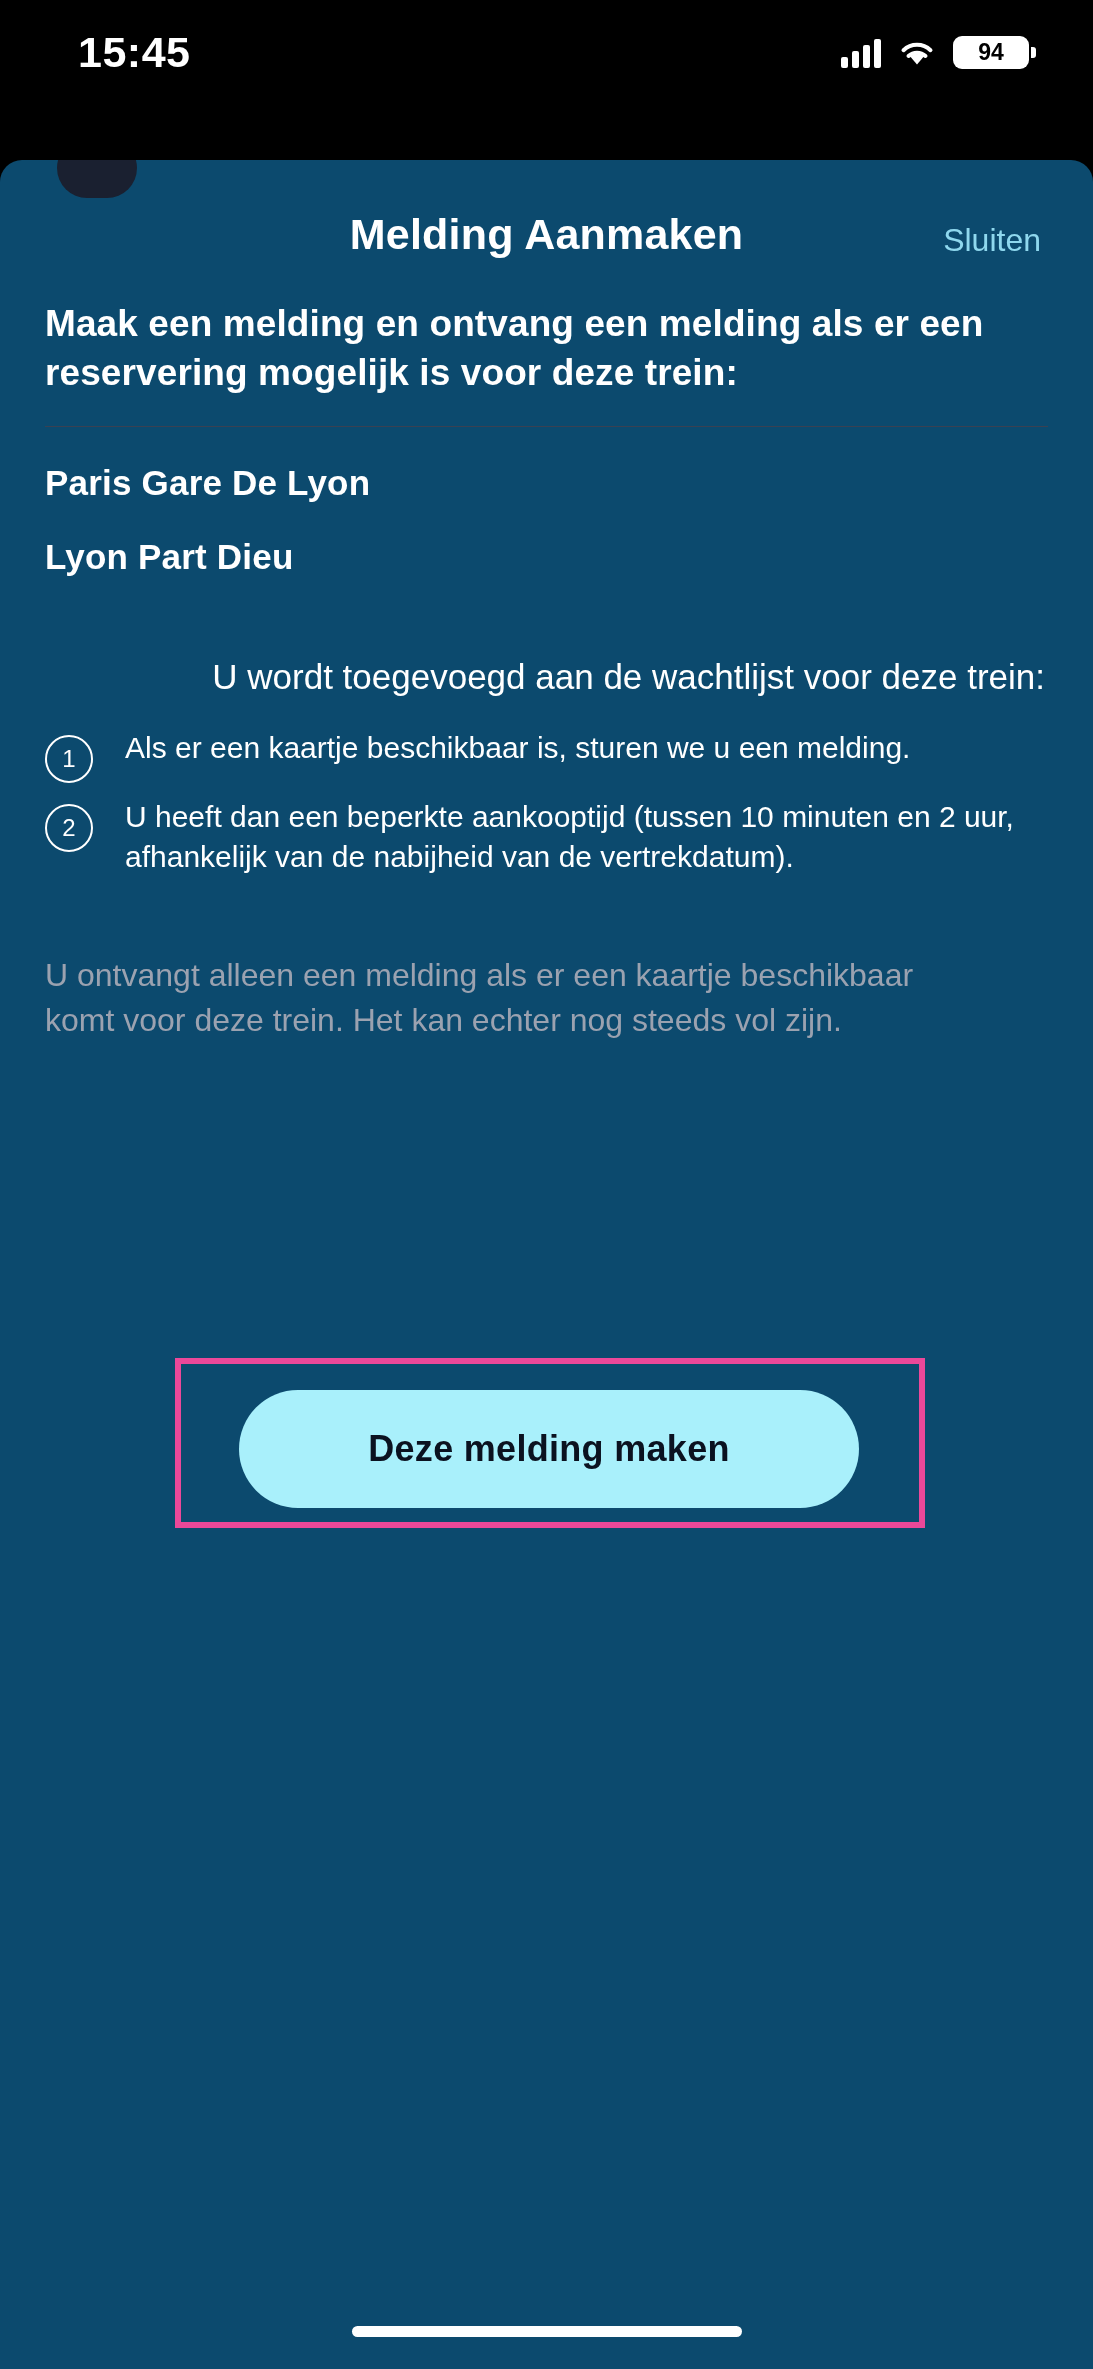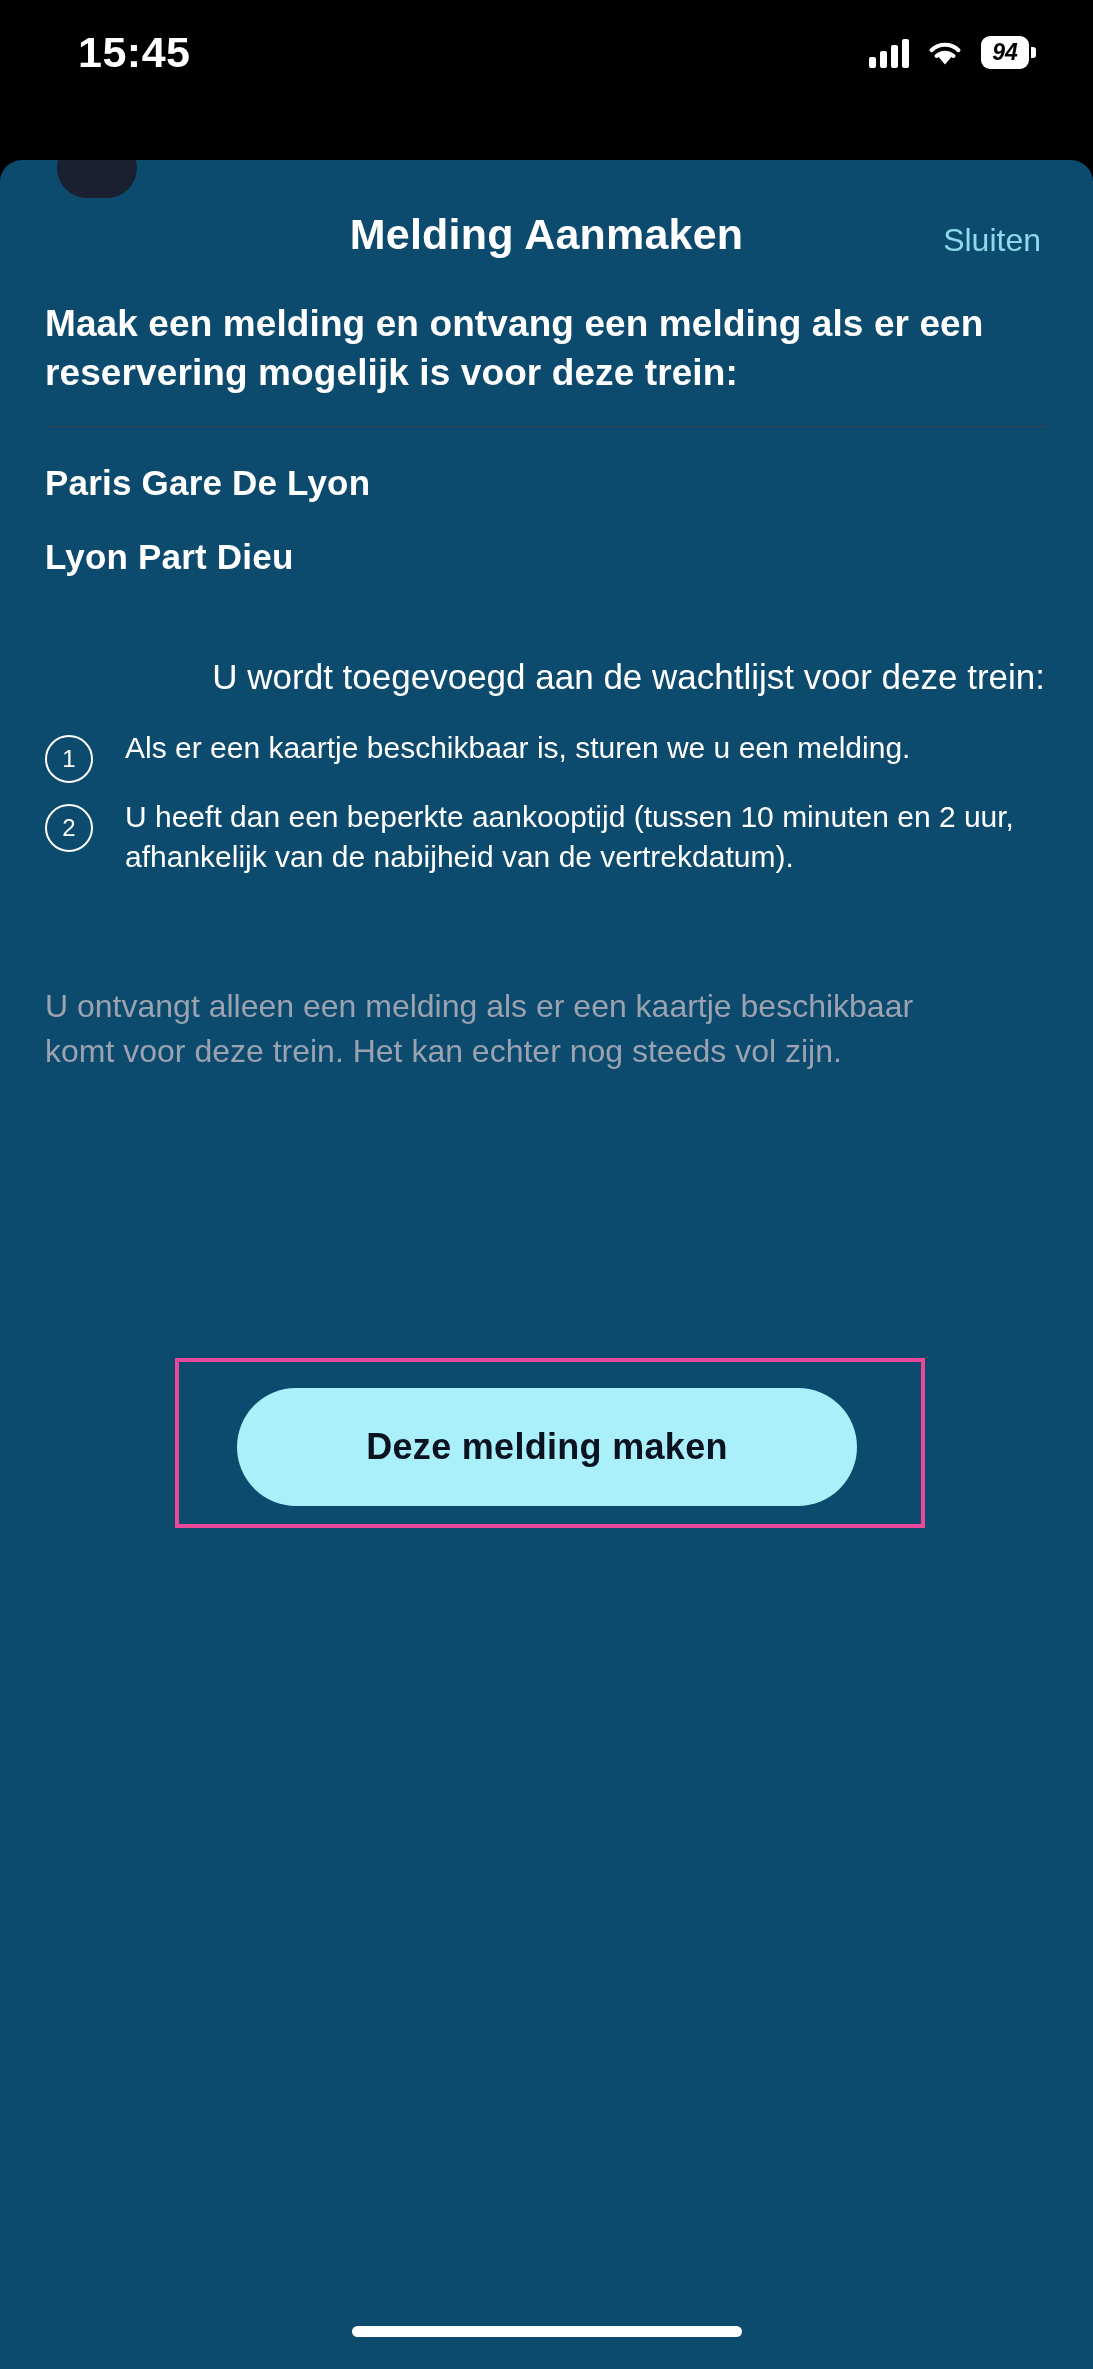--- a/index.html
+++ b/index.html
@@ -65,7 +65,7 @@
   .bars i:nth-child(4) { height: 29px; }
   .wifi-icon { width: 38px; height: 30px; position: relative; }
   .battery {
-    width: 48px;
+    width: 76px;
     height: 33px;
     border-radius: 9px;
     background: #ffffff;
@@ -76,7 +76,6 @@
     align-items: center;
     justify-content: center;
     position: relative;
-    font-style: italic;
   }
   .battery::after {
     content: "";

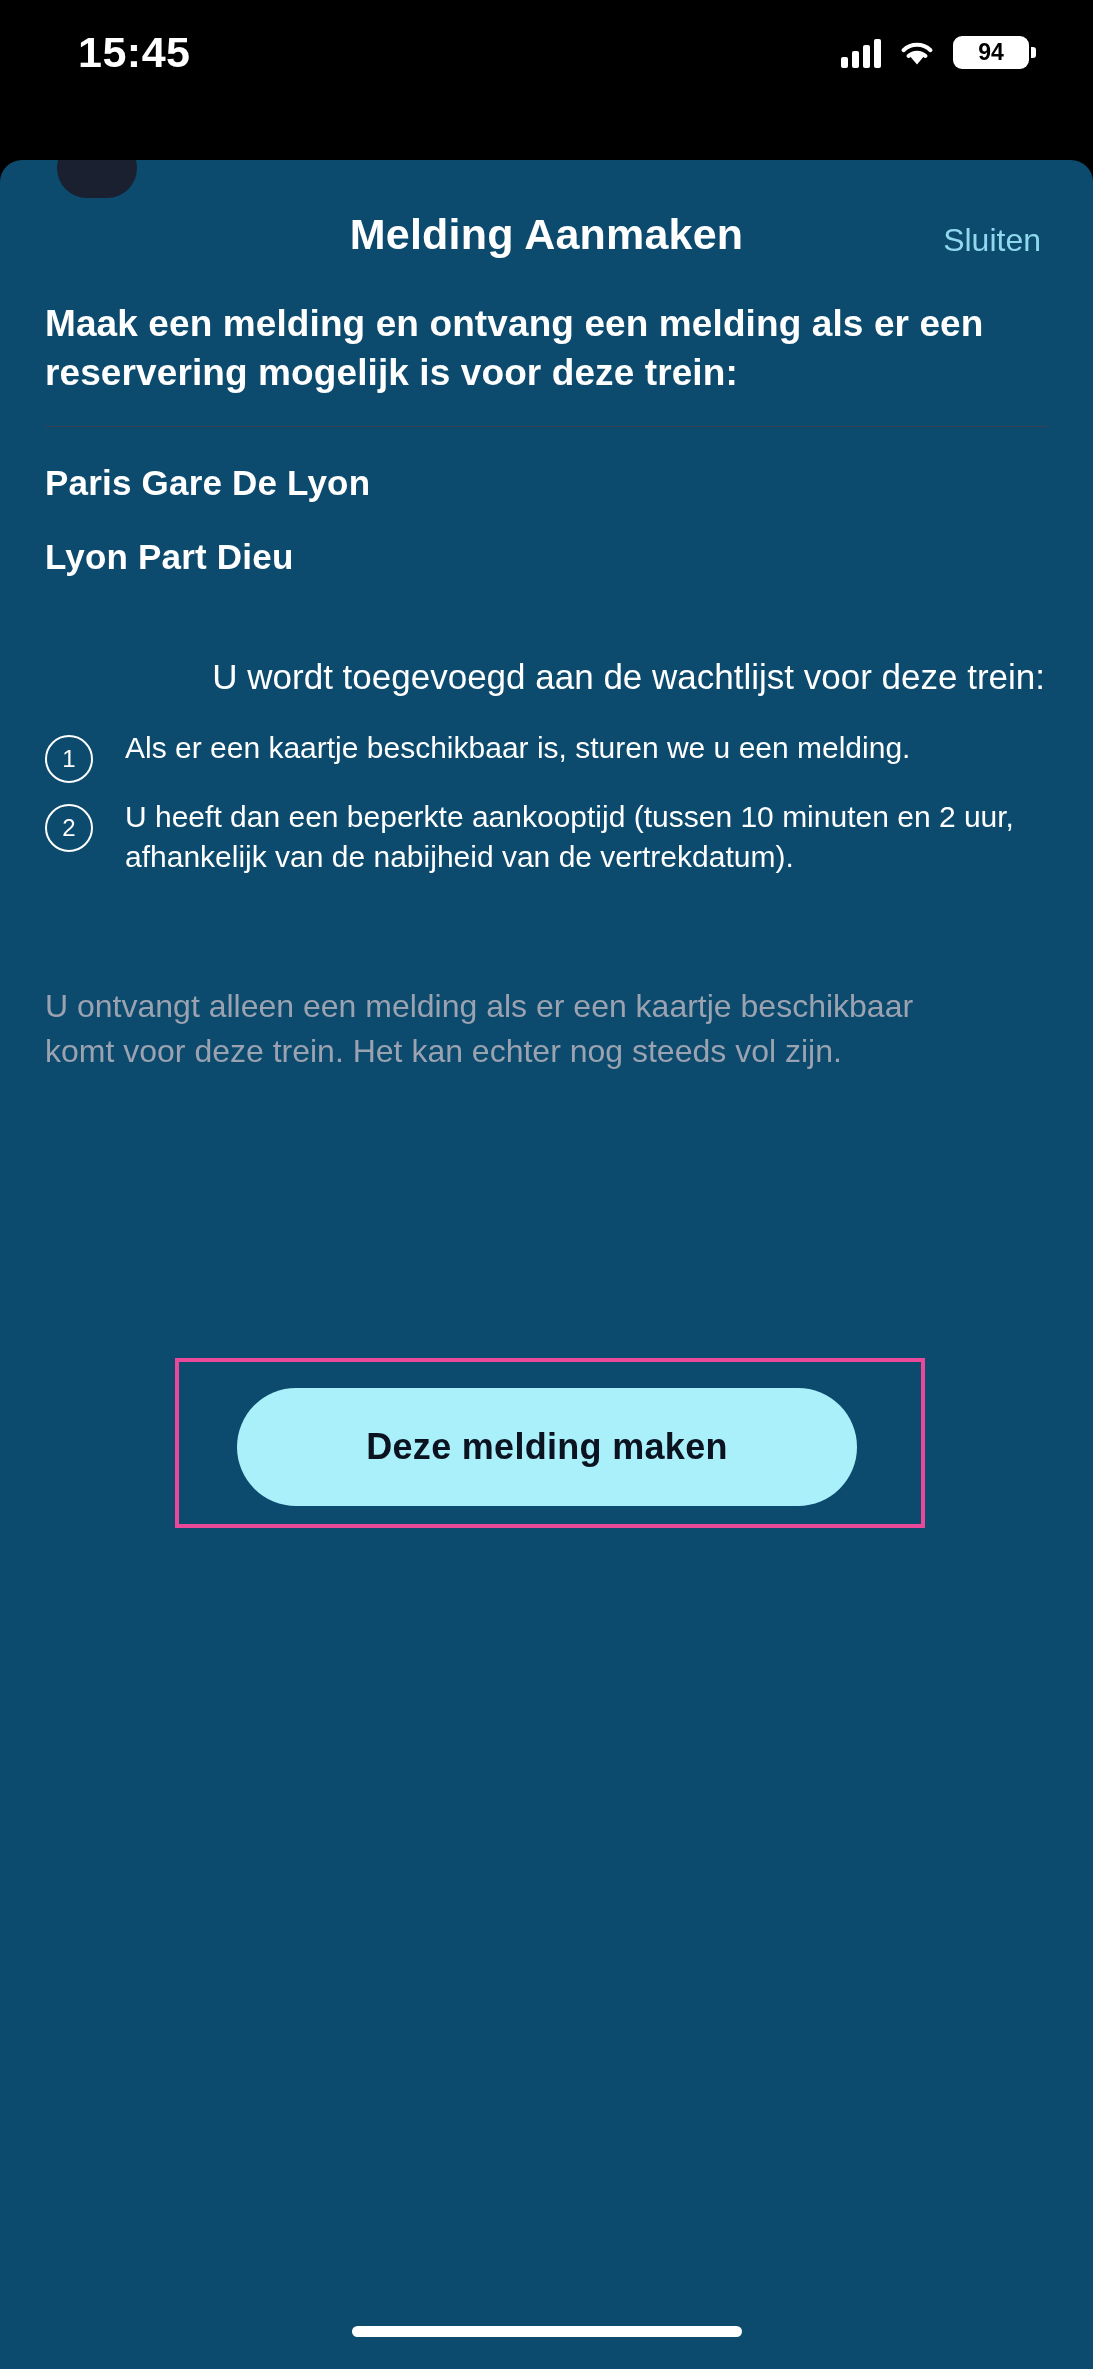--- a/index.html
+++ b/index.html
@@ -217,7 +217,7 @@
   }
 
   .footnote {
-    margin-top: 106px;
+    margin-top: 75px;
     color: #9ba2b0;
     font-size: 32px;
     line-height: 1.42;

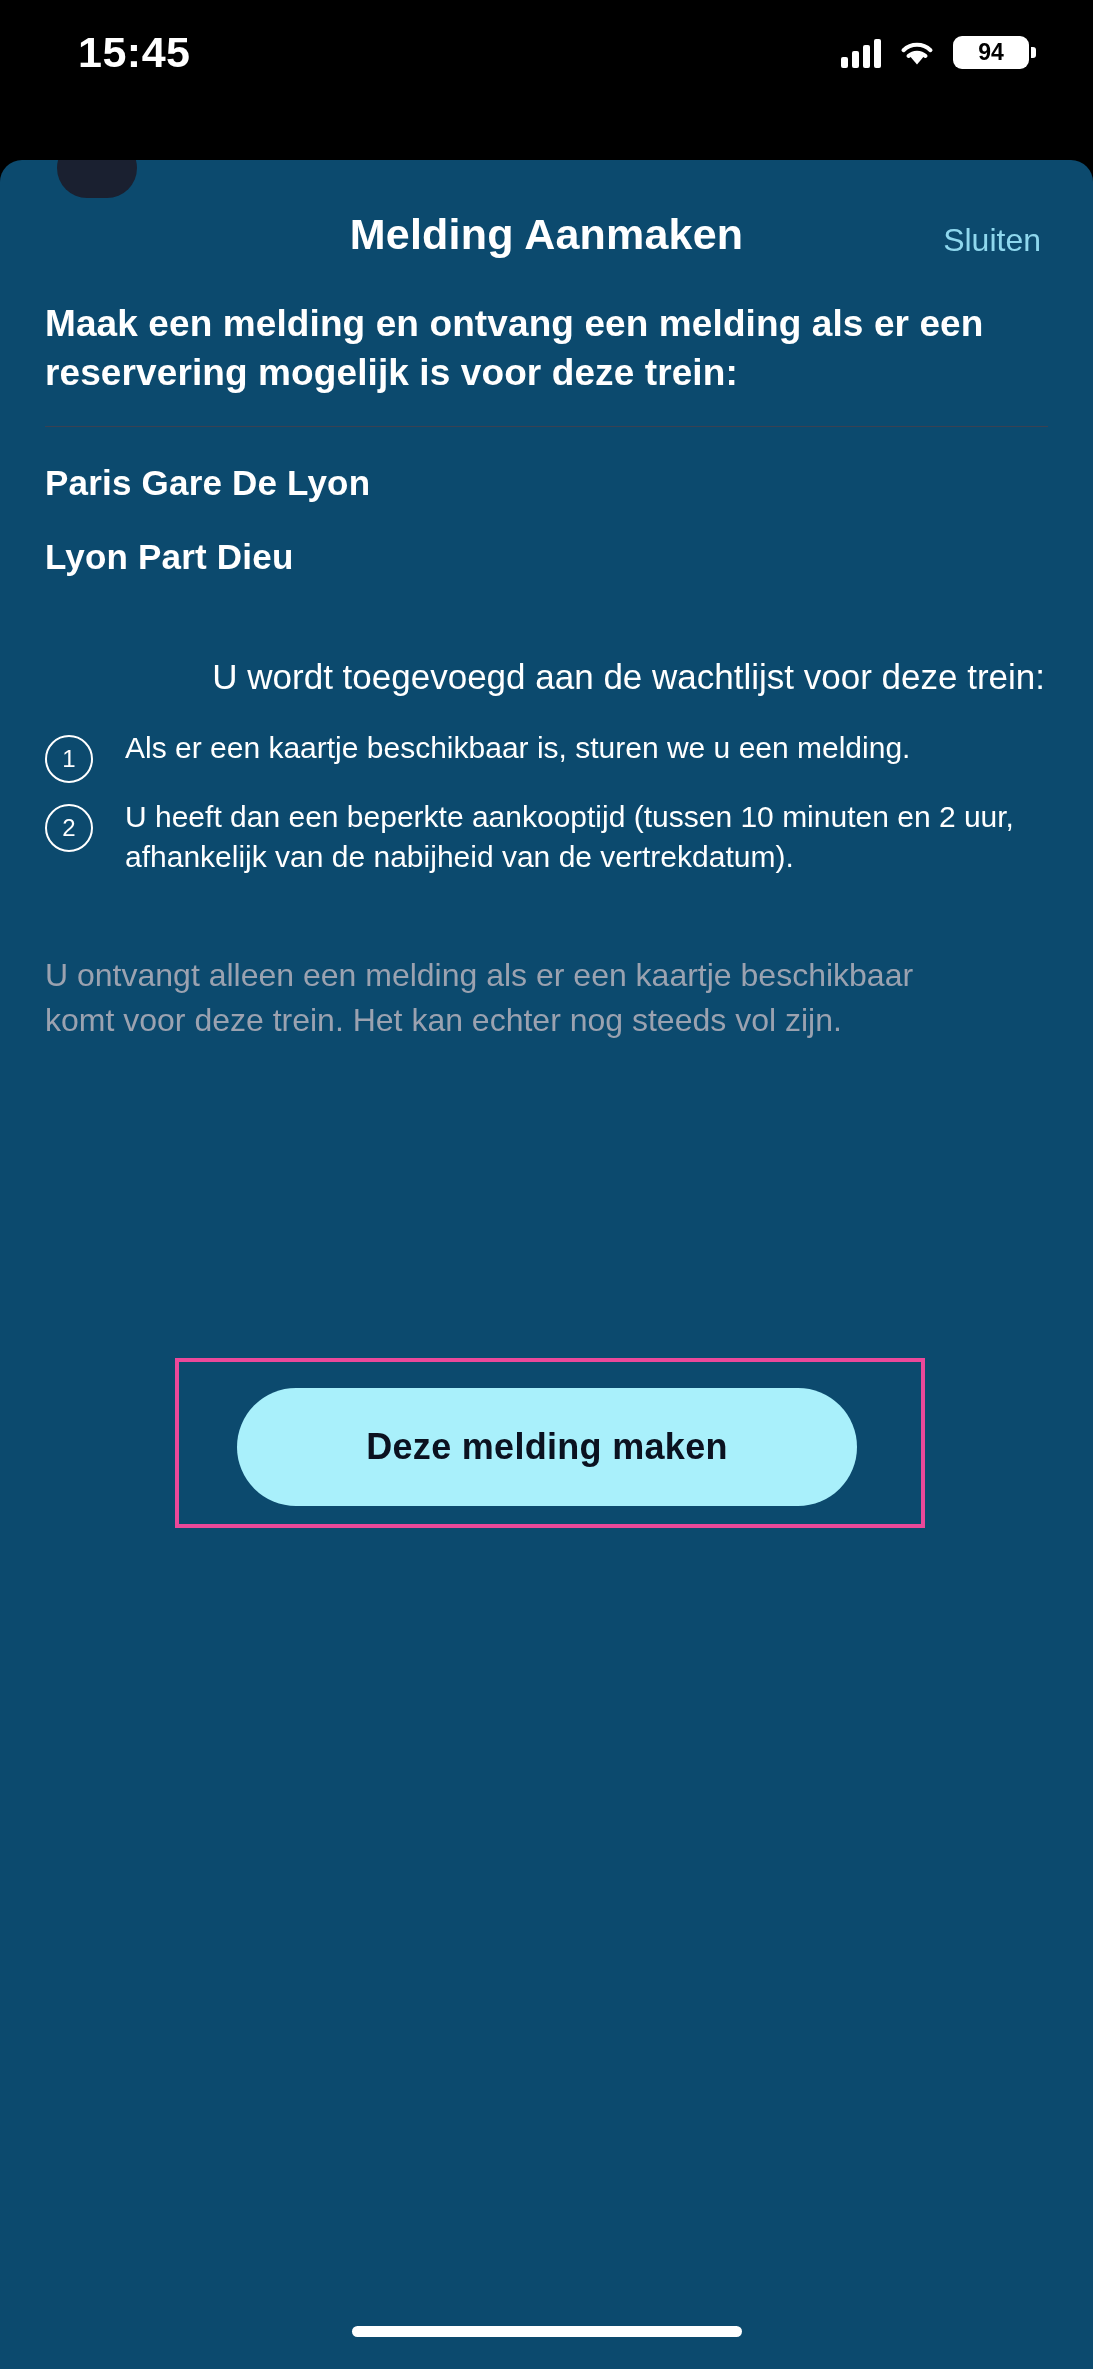--- a/index.html
+++ b/index.html
@@ -231,7 +231,7 @@
     top: 1198px;
     width: 750px;
     height: 170px;
-    border: 4px solid #ec4899;
+    border: 6px solid #ec4899;
     box-sizing: border-box;
     background: transparent;
   }

